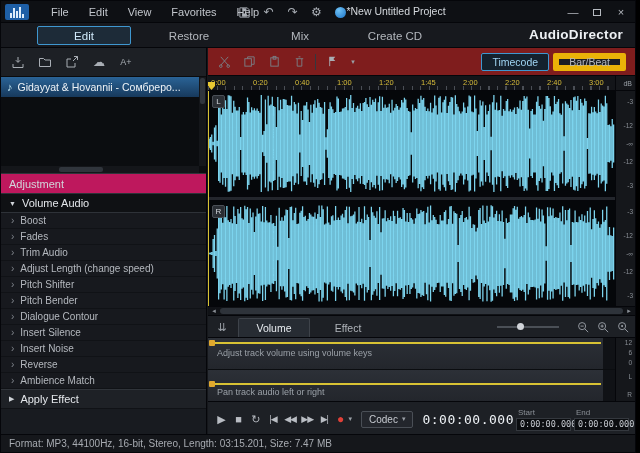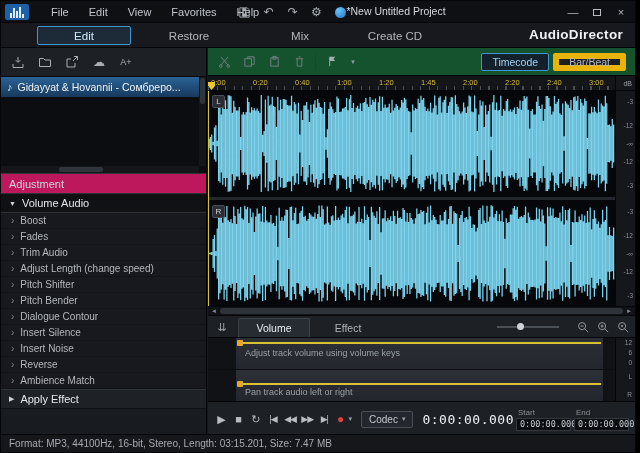--- a/index.html
+++ b/index.html
@@ -49,7 +49,7 @@
 
   
   .right{position:absolute;top:47px;left:207px;right:0;bottom:18px;background:#101216;}
-  .rtoolbar{position:absolute;top:0;left:0;right:0;height:28px;background:#14532d;border-bottom:1px solid #05060a;display:flex;align-items:center;gap:7px;padding:0 7px;}
+  .rtoolbar{position:absolute;top:0;left:0;right:0;height:28px;background:#7f1d1d;border-bottom:1px solid #05060a;display:flex;align-items:center;gap:7px;padding:0 7px;}
   .rt-icon{width:18px;height:18px;display:flex;align-items:center;justify-content:center;}
   .vsep{width:1px;height:16px;background:#33383f;}
   .rt-right{margin-left:auto;display:flex;gap:4px;margin-right:2px;}

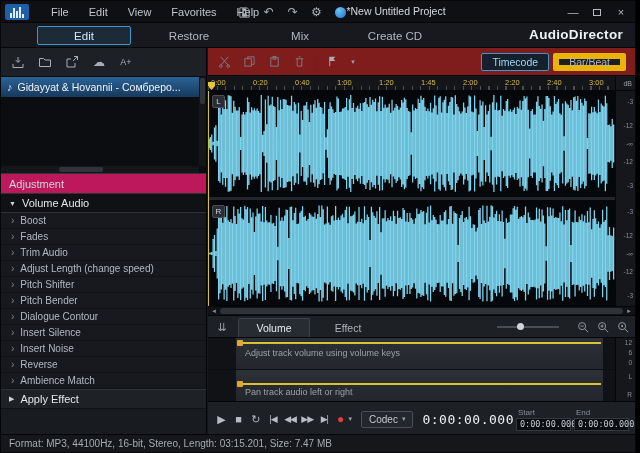--- a/index.html
+++ b/index.html
@@ -91,7 +91,7 @@
   .zoom-btn{width:16px;height:16px;display:flex;align-items:center;justify-content:center;}
 
   .lanes{position:absolute;top:290px;left:0;right:20px;height:63px;}
-  .auto-lane{position:absolute;left:0;right:12px;height:31px;background:linear-gradient(#2c3037,#23262c);margin-left:28px;}
+  .auto-lane{position:absolute;left:0;right:12px;height:31px;background:linear-gradient(#2c3037,#23262c);}
   .auto-lane.pan{top:32px;}
   .lane-sep{position:absolute;top:31px;left:0;right:0;height:1px;background:#0b0d10;}
   .auto-line{position:absolute;left:6px;right:2px;height:2px;background:#d8c234;}

